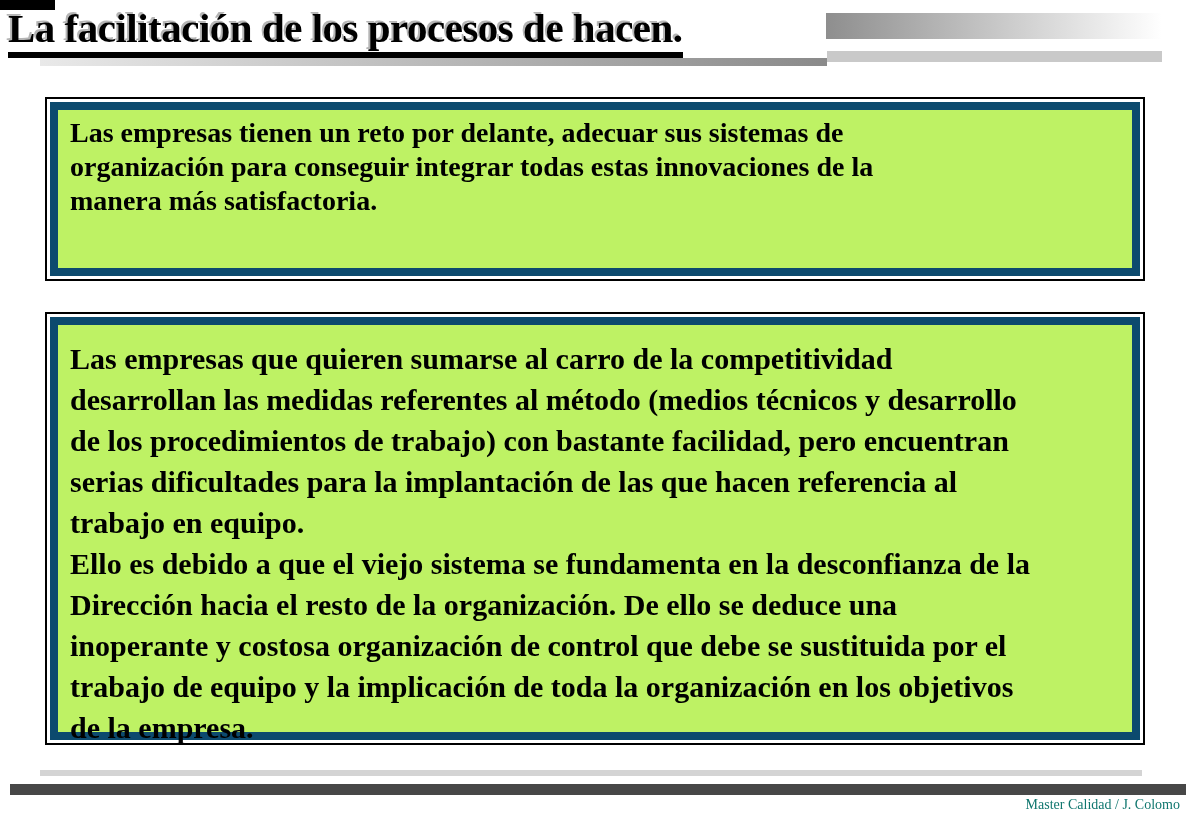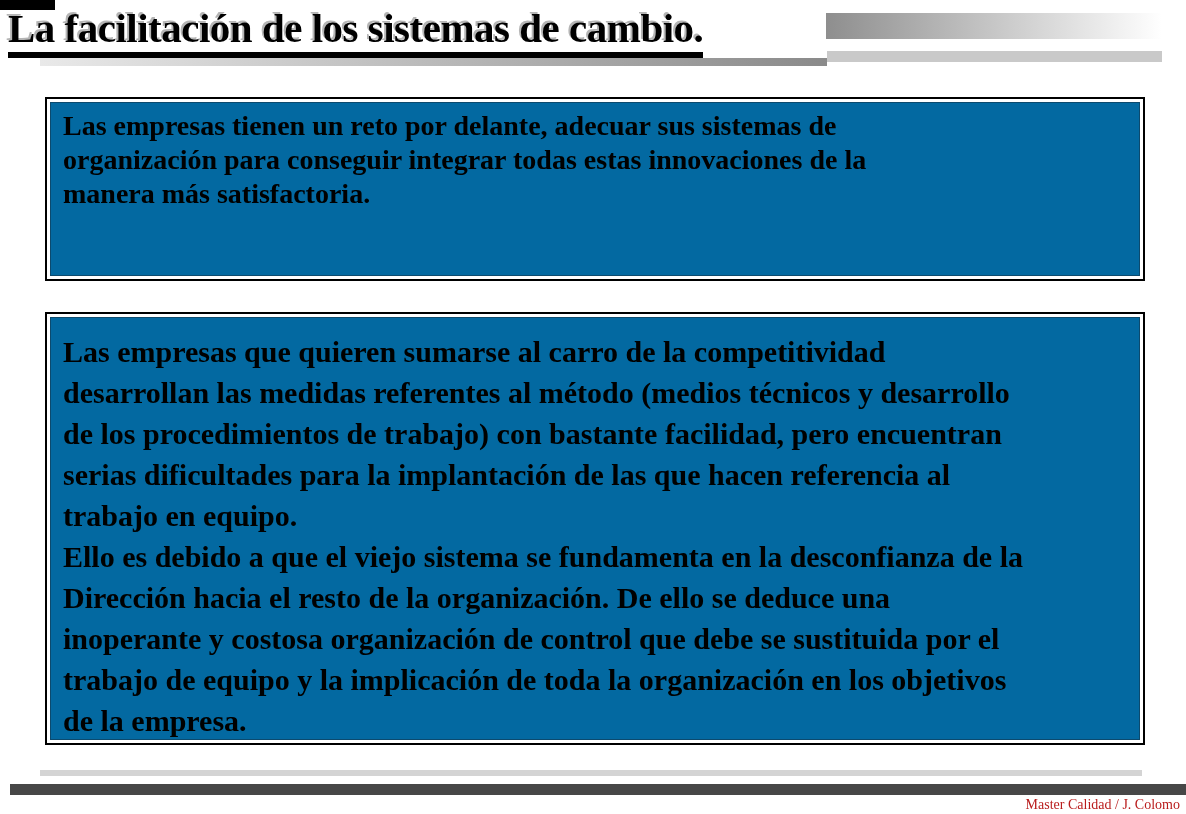--- a/index.html
+++ b/index.html
@@ -120,7 +120,7 @@
 
   <div class="top-chip"></div>
 
-  <h1 class="slide-title" style="margin:0;">La facilitación de los sistemas de cambio.</h1>
+  <h1 class="slide-title" style="margin:0;">La facilitación de los procesos de hacen.</h1>
 
   <div class="header-side-gradient"></div>
   <div class="header-side-gray"></div>

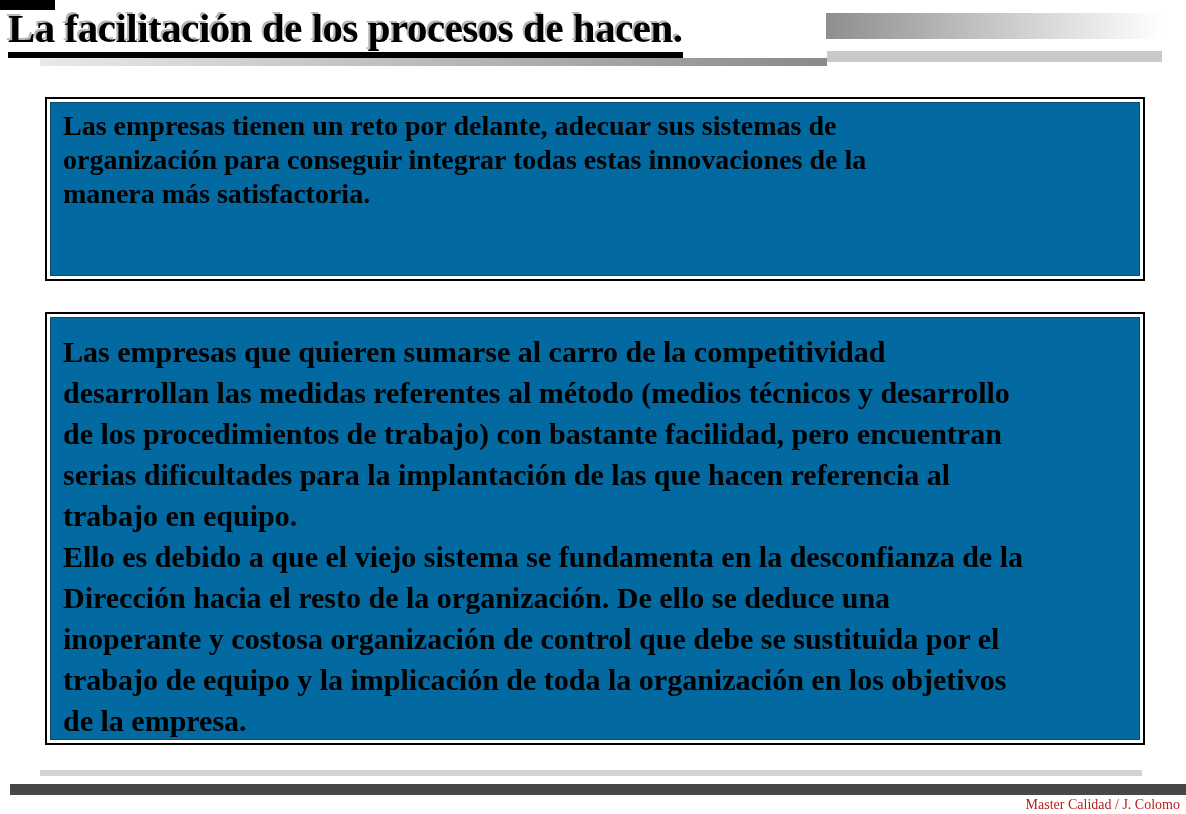--- a/index.html
+++ b/index.html
@@ -67,11 +67,11 @@
     background: #ffffff;
   }
   .dbox-inner {
-    border: 1px solid #0c4a6e;
+    border: 8px solid #0c4a6e;
     width: 100%;
     height: 100%;
     box-sizing: border-box;
-    background: #0369a1;
+    background: #bef264;
   }
   .box-1 { top: 97px;  height: 184px; }
   .box-2 { top: 312px; height: 433px; }

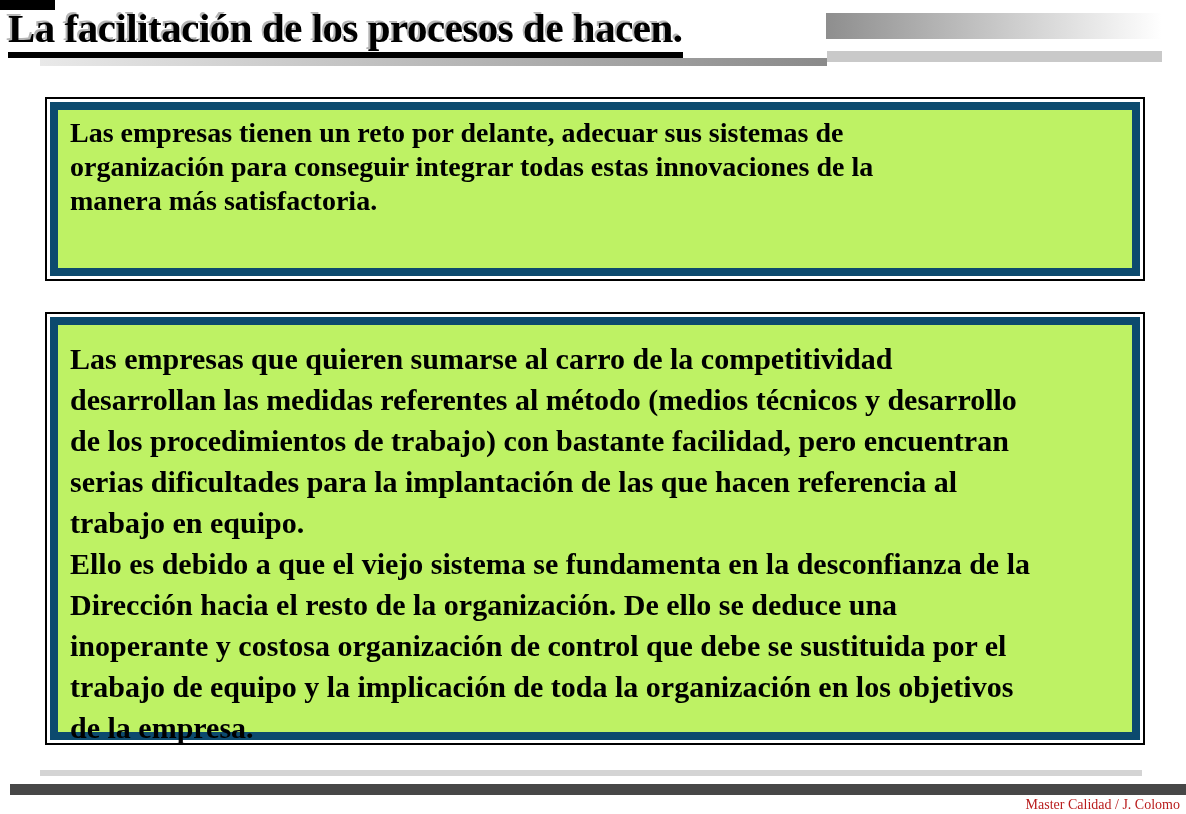--- a/index.html
+++ b/index.html
@@ -109,7 +109,7 @@
     position: absolute;
     right: 6px; top: 797px;
     font-size: 14px;
-    color: #b91c1c;
+    color: #0f766e;
     font-family: "Liberation Serif", "DejaVu Serif", serif;
   }
 </style>

